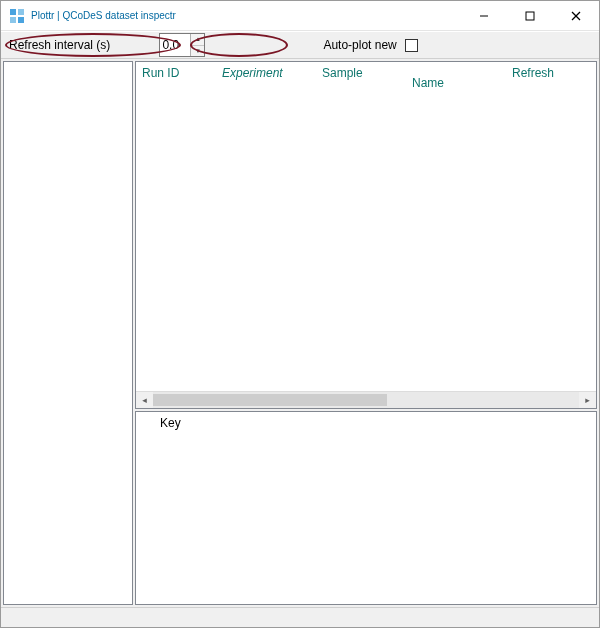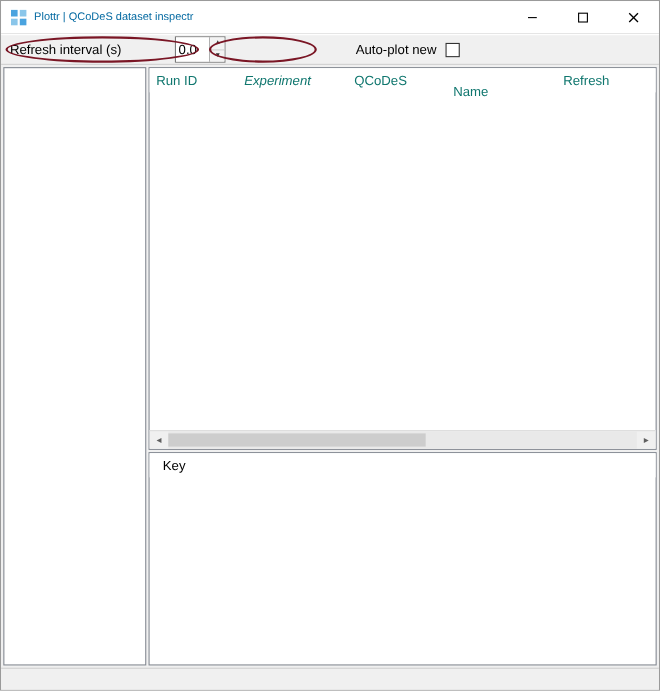--- a/index.html
+++ b/index.html
@@ -265,7 +265,7 @@
         <div class="col-headers five">
           <div>Run ID</div>
           <div>Experiment</div>
-          <div>QCoDeS</div>
+          <div>Sample</div>
           <div>Name</div>
           <div>Refresh</div>
         </div>

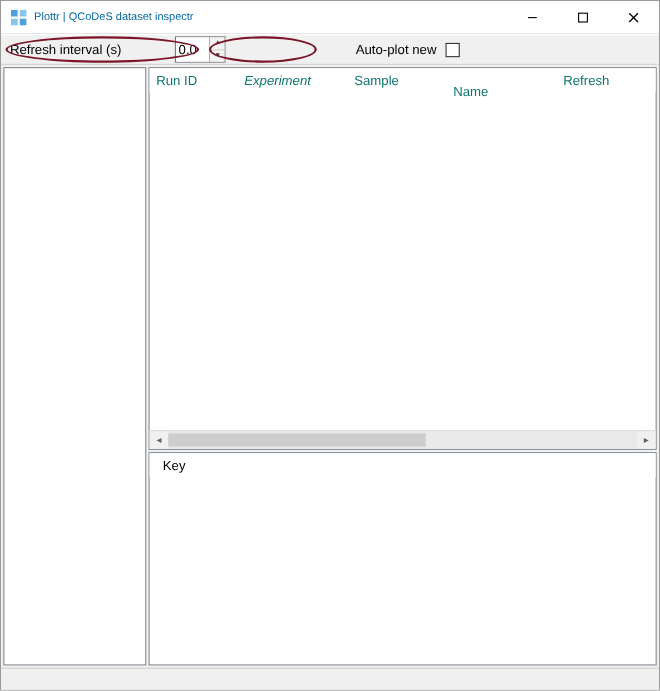--- a/index.html
+++ b/index.html
@@ -166,7 +166,7 @@
   .col-headers.five > div:nth-child(4){ width: 100px; margin-top: 20px; }
   .col-headers.five > div:nth-child(5){ flex:1; }
   .col-headers.two > div {
-    padding-left: 12px;
+    padding-left: 24px;
     font-size: 12px;
   }
   .col-headers.two > div:nth-child(1){ width: 90px; }

